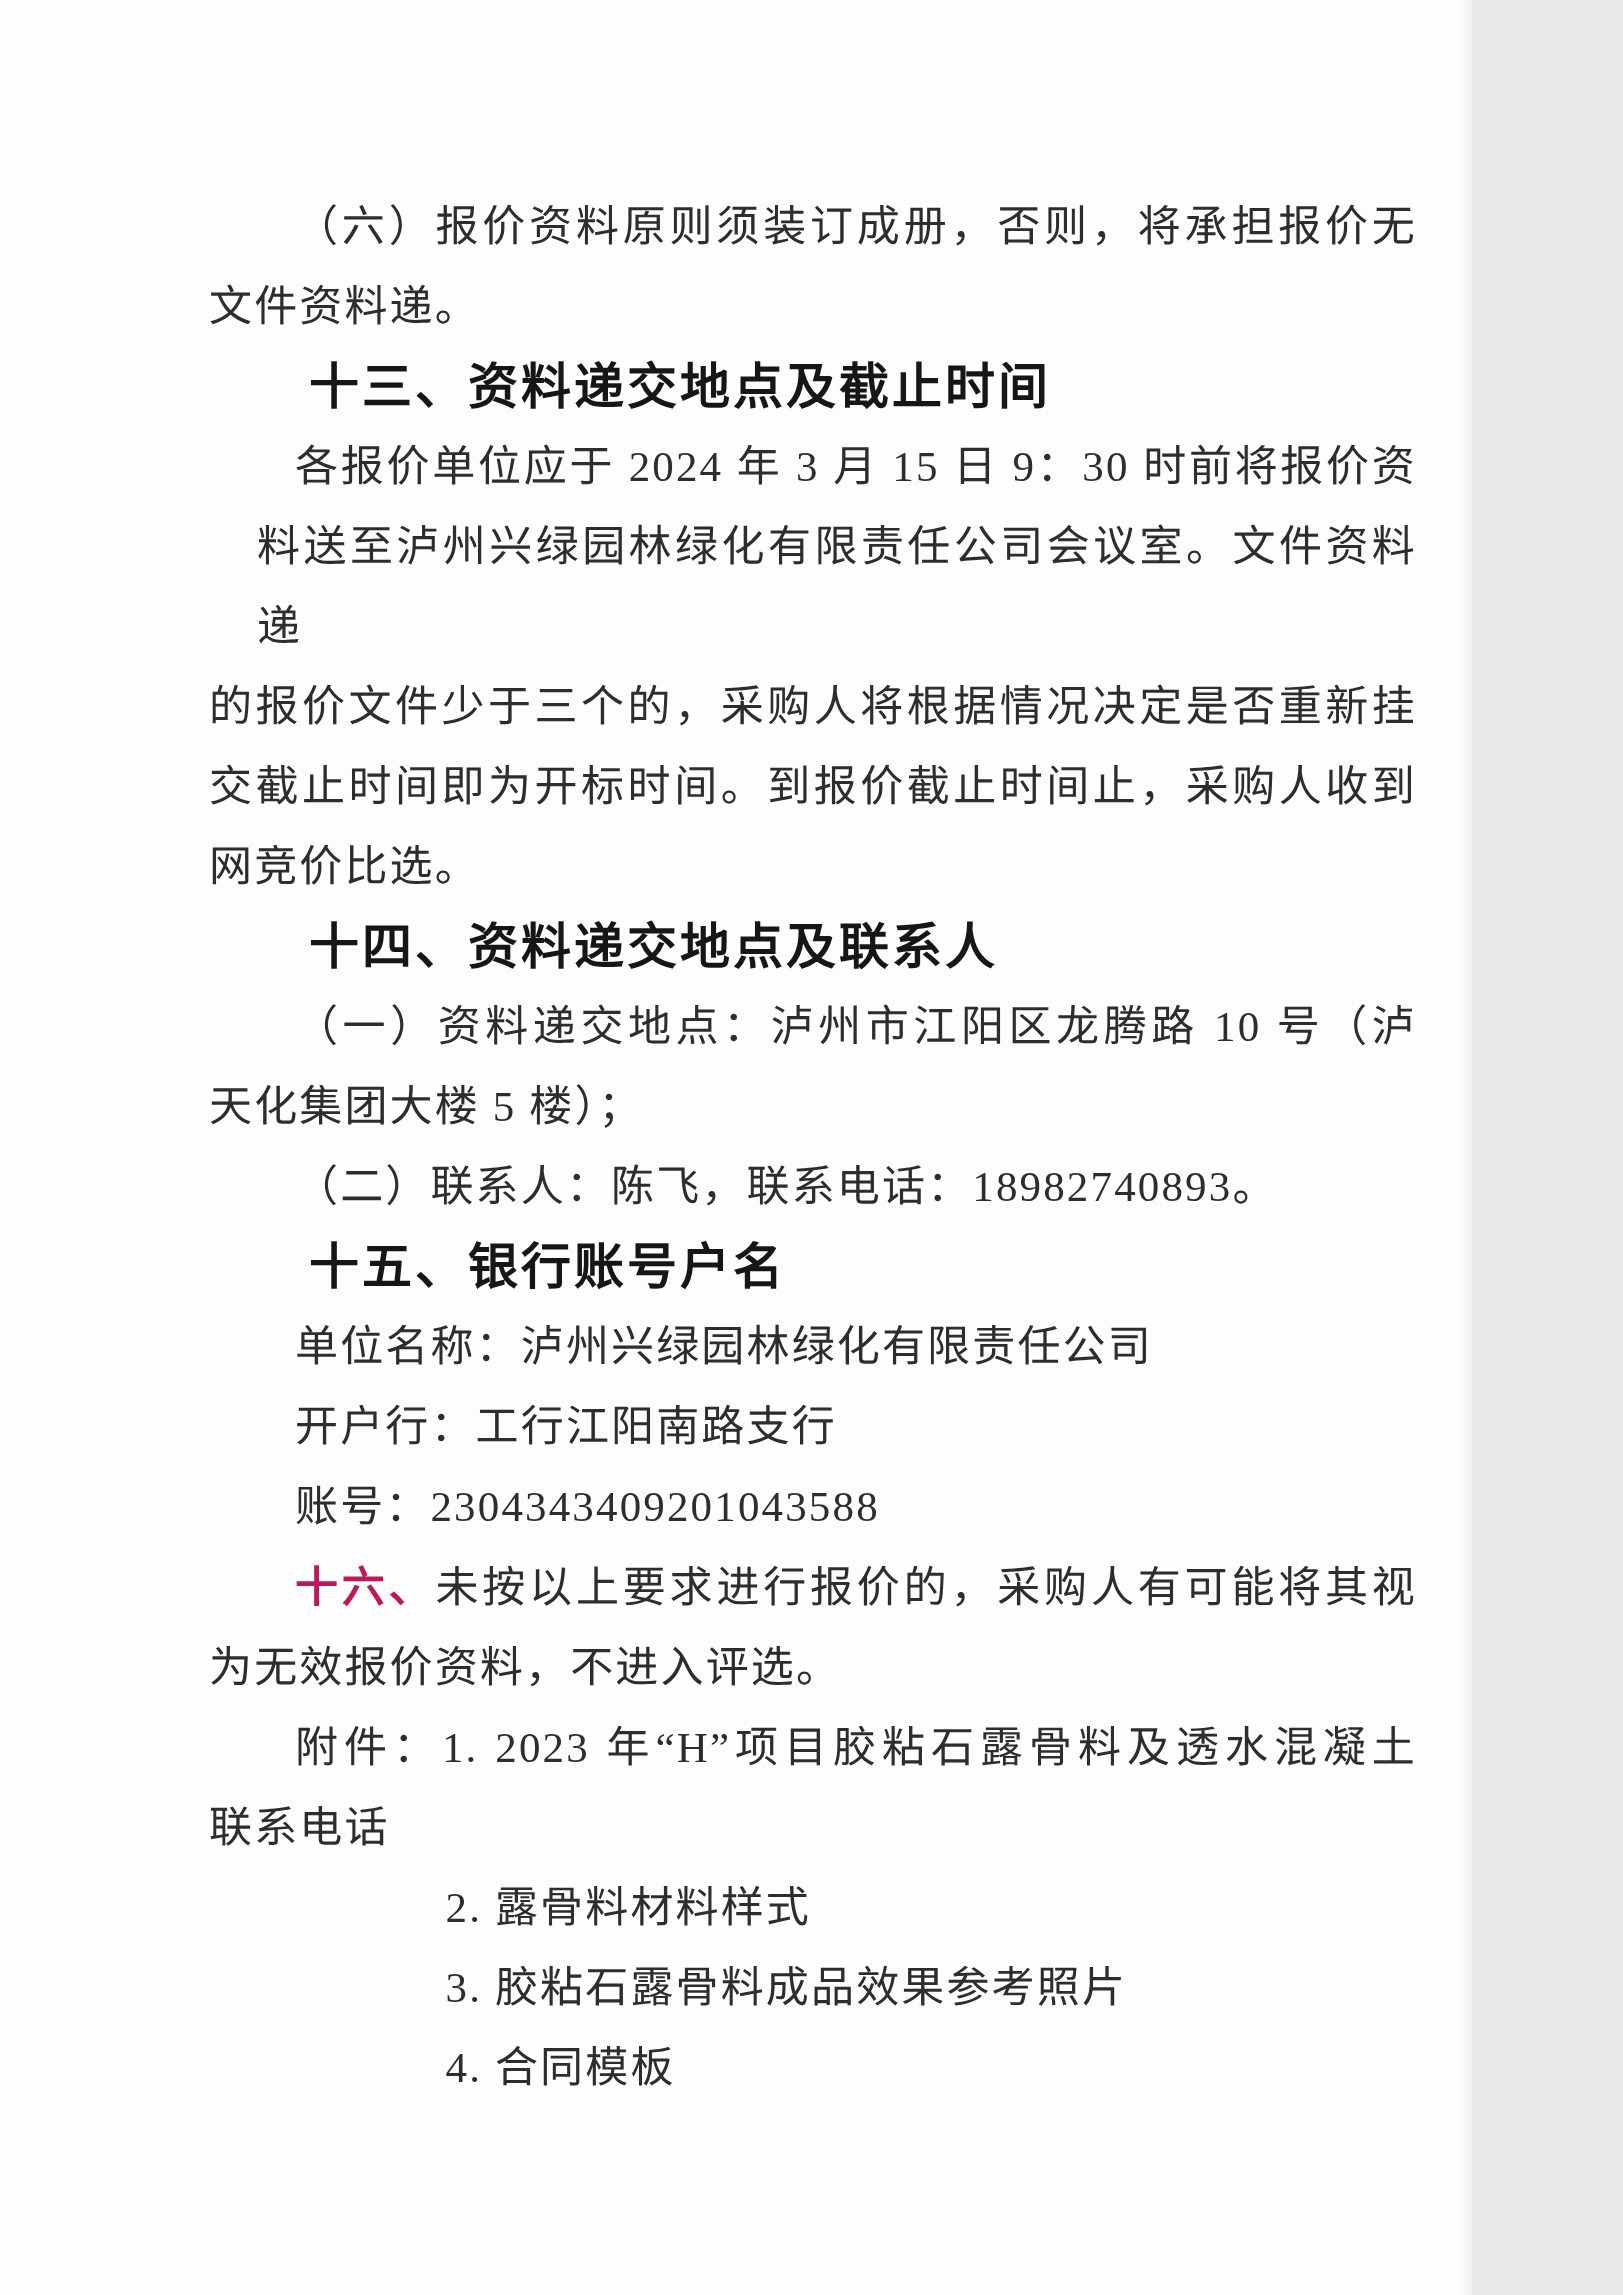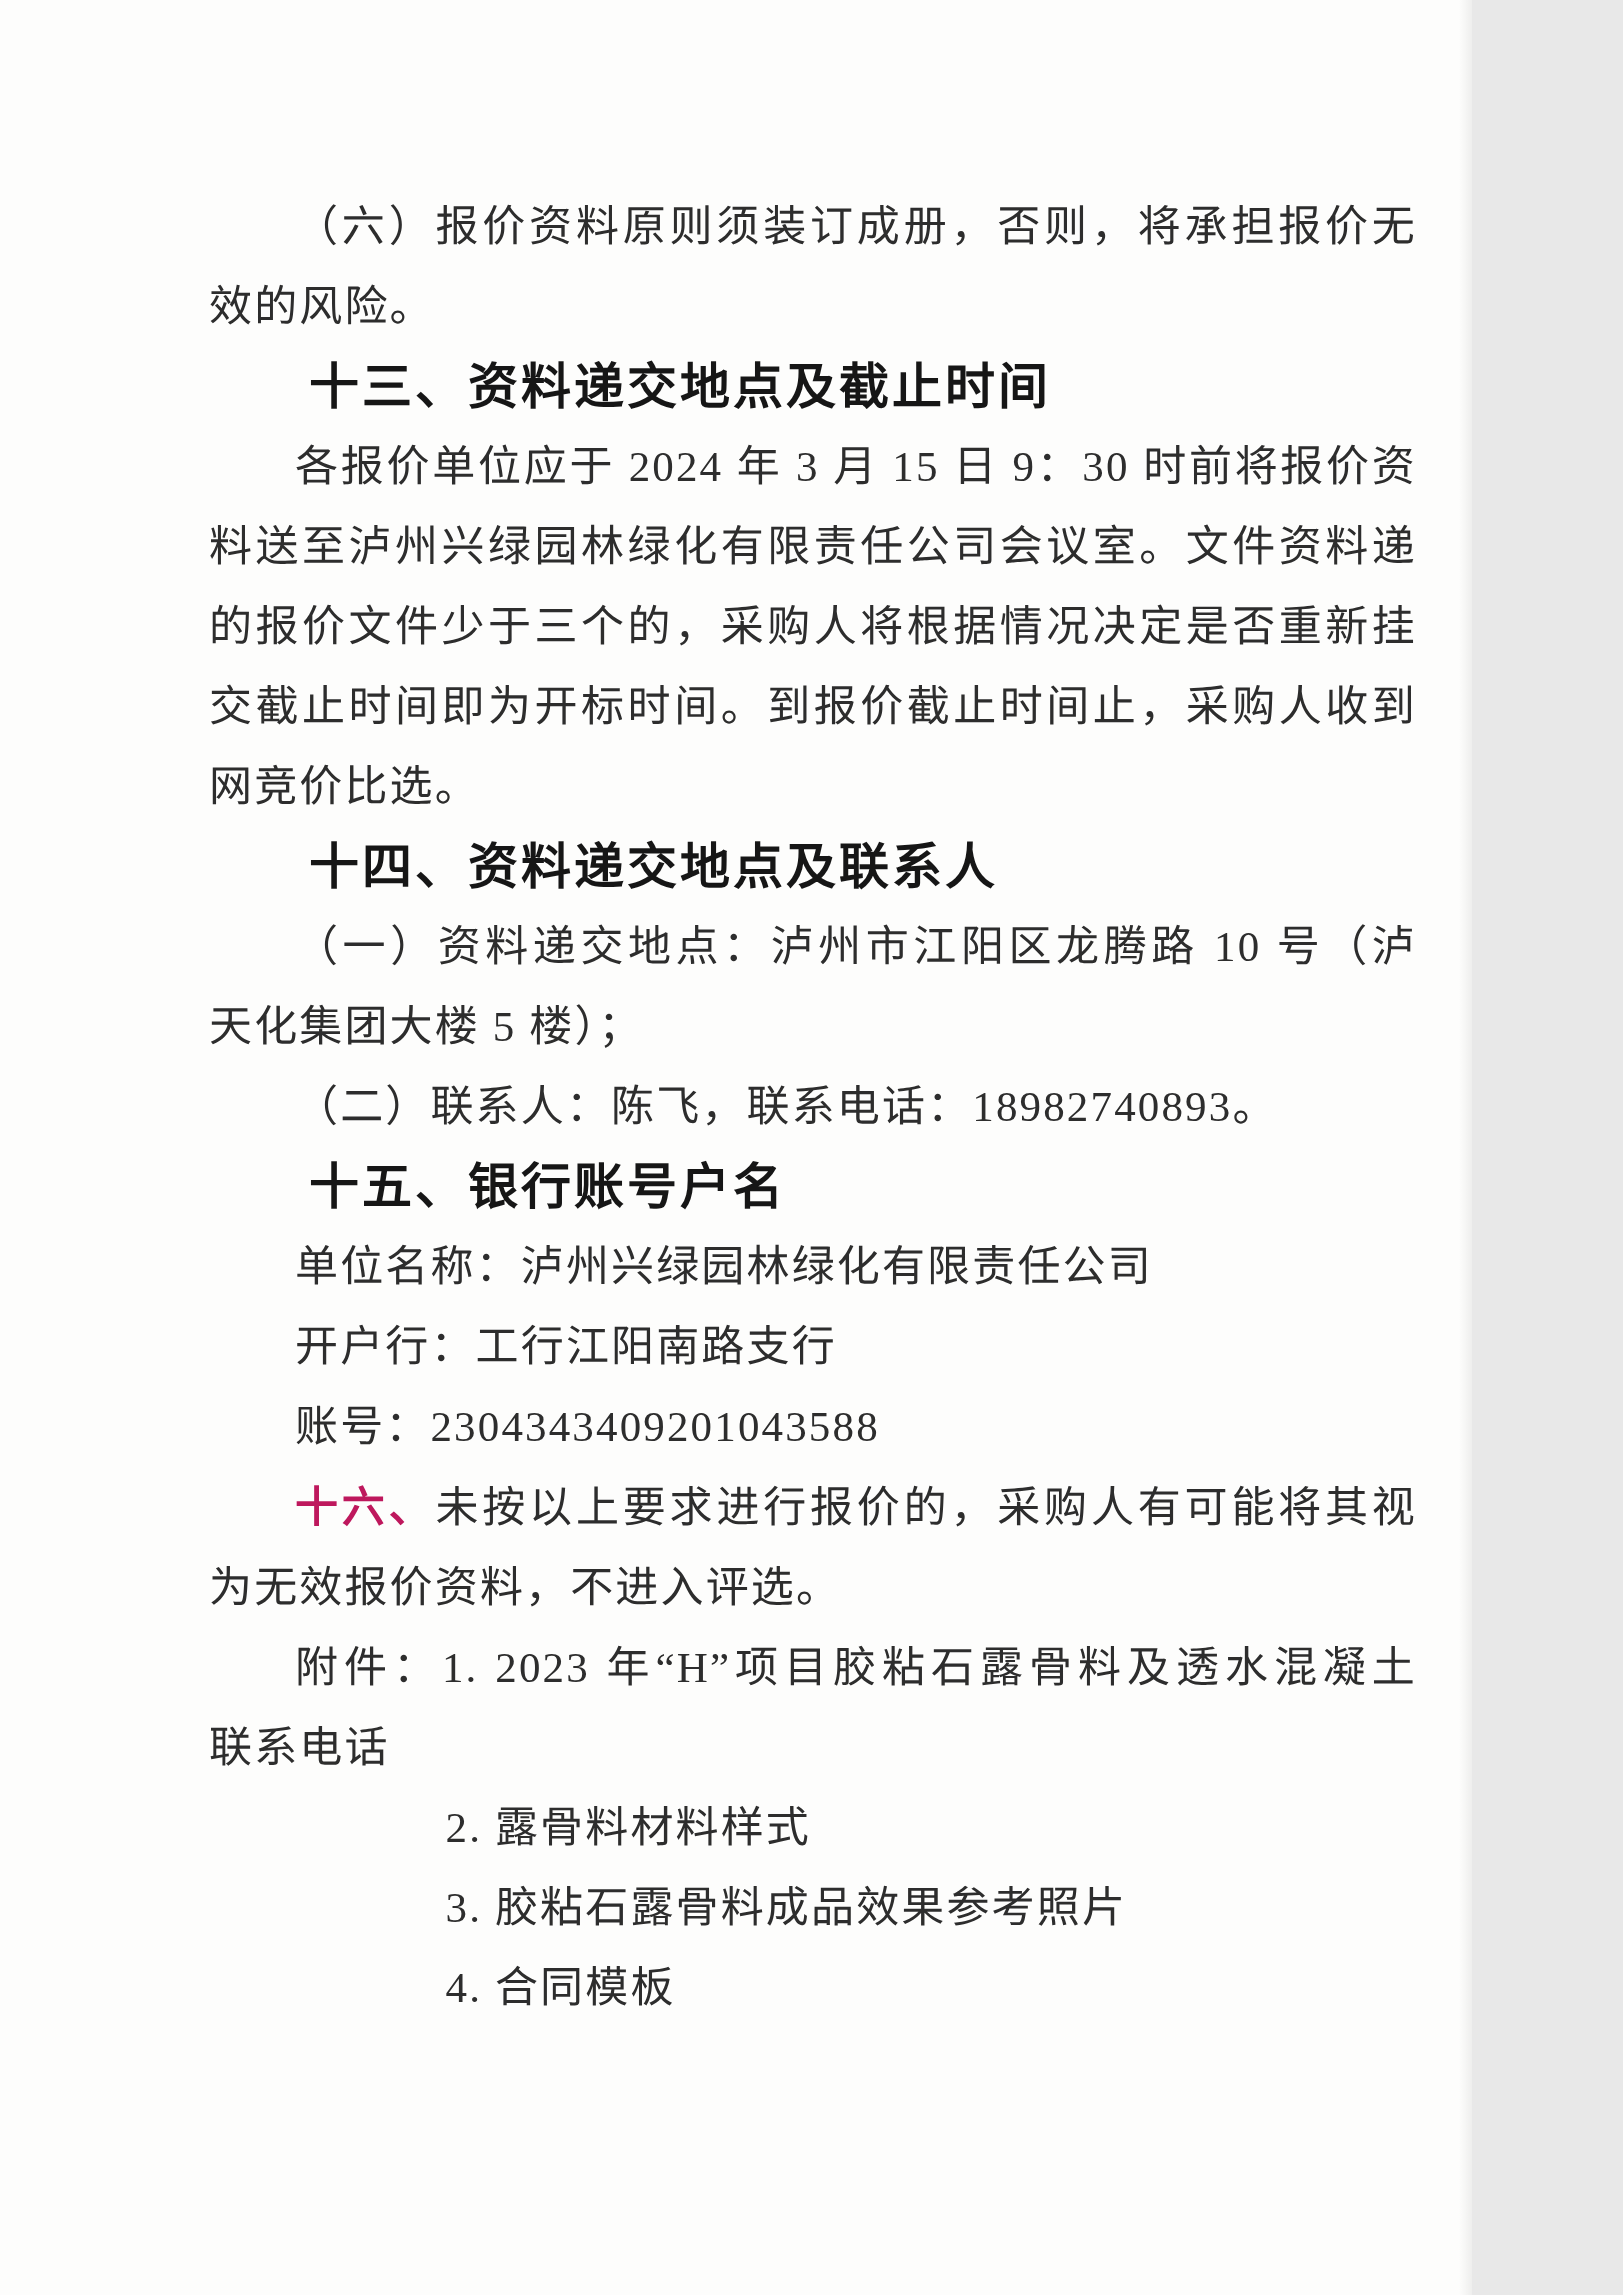--- a/index.html
+++ b/index.html
@@ -63,7 +63,7 @@
 <div class="page">
   <div class="doc" id="doc">
       <div class="line body fill" style="text-indent: 2em;">（六）报价资料原则须装订成册，否则，将承担报价无</div>
-      <div class="line body" style="text-indent: 0em;">效的风险。</div>
+      <div class="line body" style="text-indent: 0em;">文件资料递。</div>
       <div class="line heading" style="text-indent: 2em;">十三、资料递交地点及截止时间</div>
       <div class="line body fill" style="text-indent: 2em;">各报价单位应于 2024 年 3 月 15 日 9：30 时前将报价资</div>
       <div class="line body fill" style="text-indent: 0em;">料送至泸州兴绿园林绿化有限责任公司会议室。文件资料递</div>

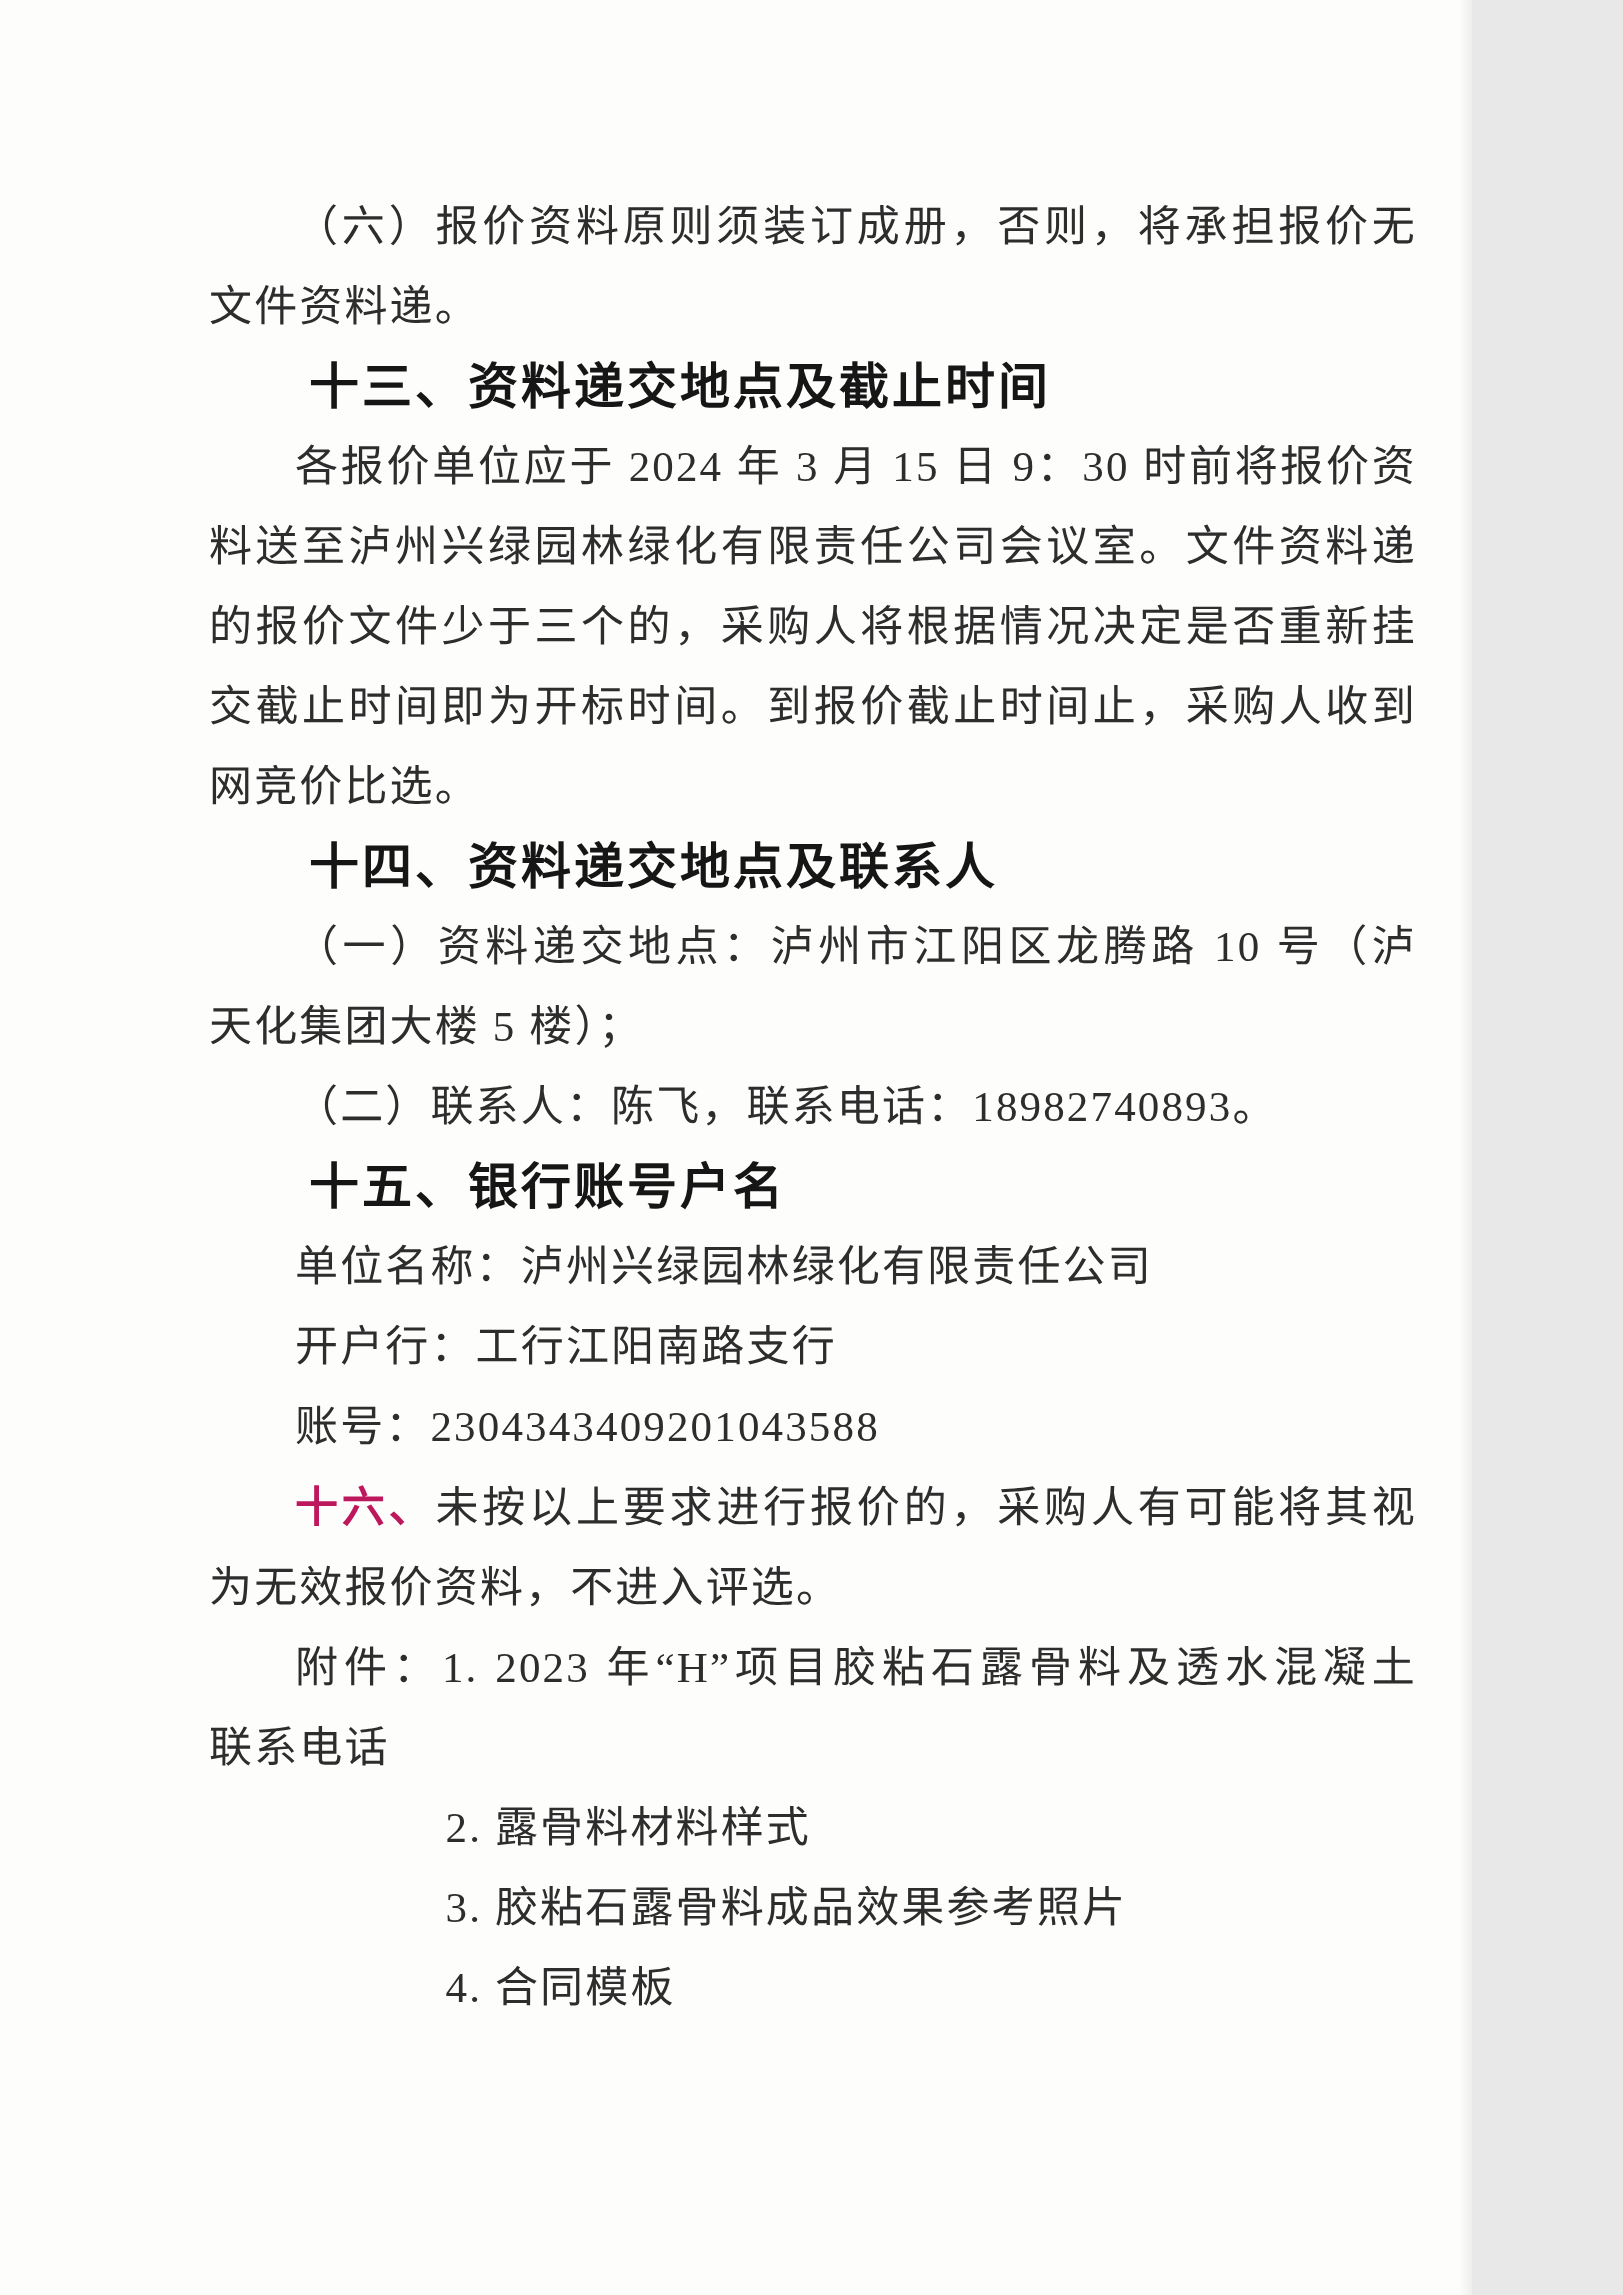--- a/index.html
+++ b/index.html
@@ -66,7 +66,7 @@
       <div class="line body" style="text-indent: 0em;">文件资料递。</div>
       <div class="line heading" style="text-indent: 2em;">十三、资料递交地点及截止时间</div>
       <div class="line body fill" style="text-indent: 2em;">各报价单位应于 2024 年 3 月 15 日 9：30 时前将报价资</div>
-      <div class="line body fill" style="text-indent: 0em;">料送至泸州兴绿园林绿化有限责任公司会议室。文件资料递</div>
+      <div class="line body fill" style="text-indent: 0em; margin-left: 48px;">料送至泸州兴绿园林绿化有限责任公司会议室。文件资料递</div>
       <div class="line body fill" style="text-indent: 0em;">的报价文件少于三个的，采购人将根据情况决定是否重新挂</div>
       <div class="line body fill" style="text-indent: 0em;">交截止时间即为开标时间。到报价截止时间止，采购人收到</div>
       <div class="line body" style="text-indent: 0em;">网竞价比选。</div>

